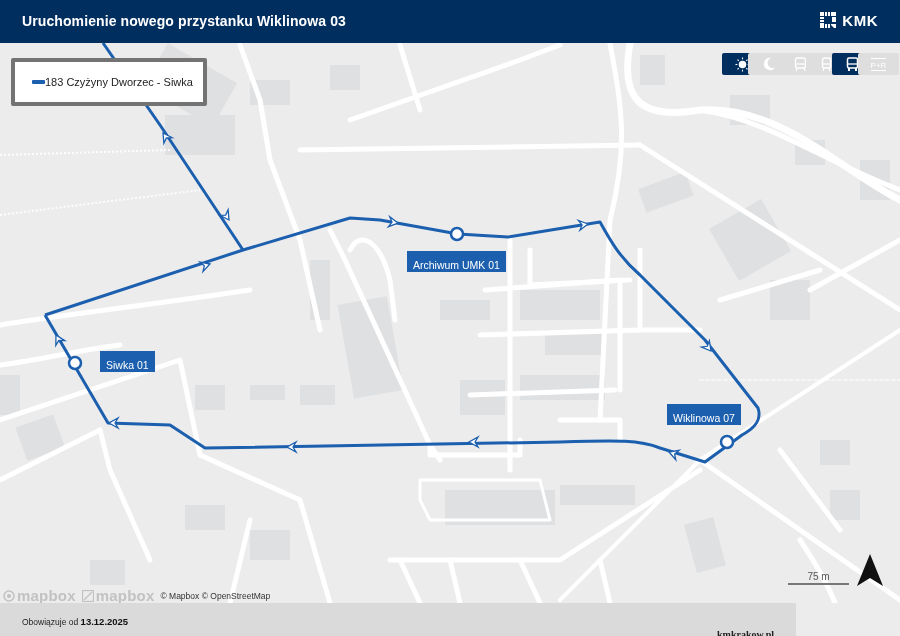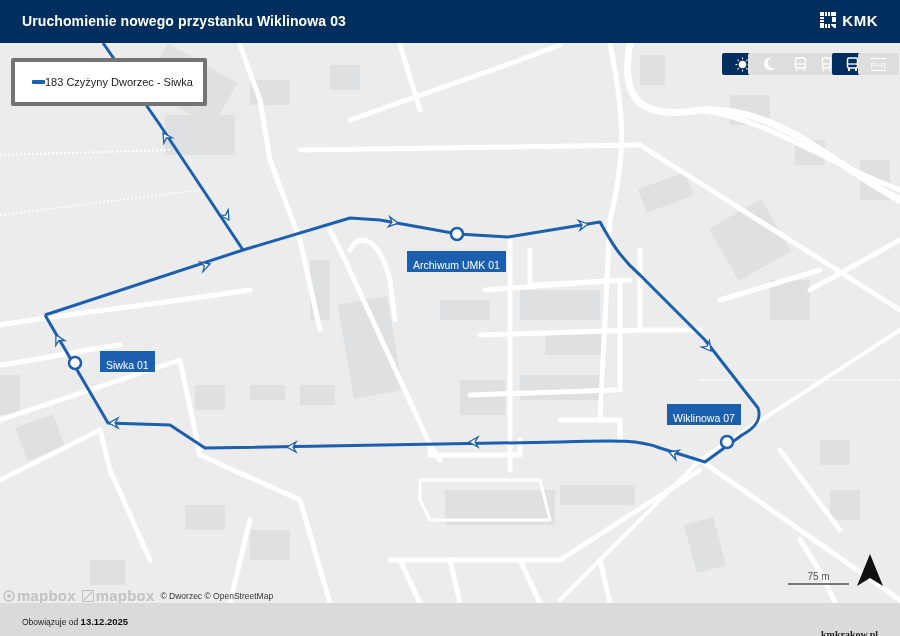--- a/index.html
+++ b/index.html
@@ -257,7 +257,7 @@
       </svg>
     <span>mapbox</span>
   </span>
-  <span class="credit">© Dworzec © OpenStreetMap</span>
+  <span class="credit">© Mapbox © OpenStreetMap</span>
 </div>
 
 <div class="scale">

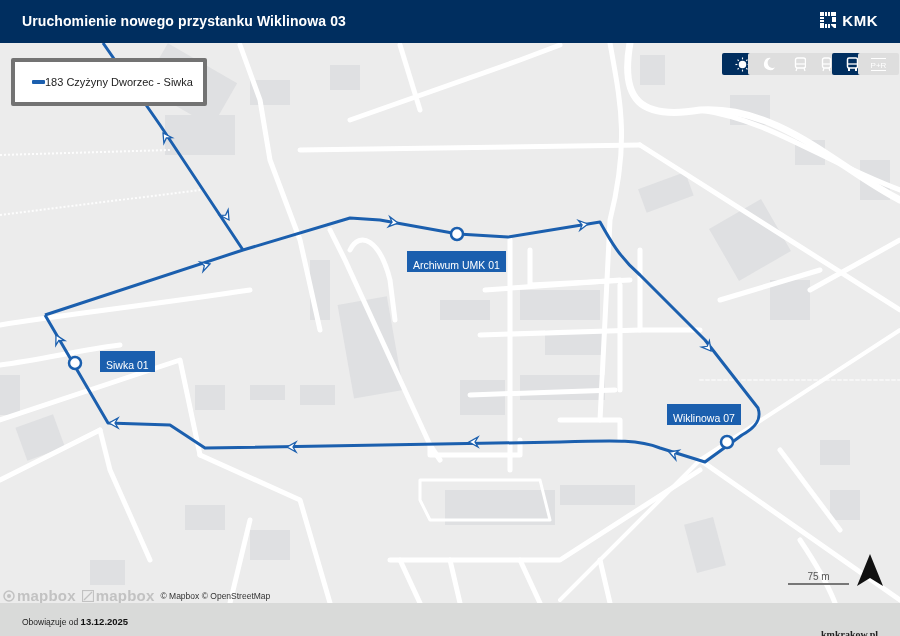--- a/index.html
+++ b/index.html
@@ -40,7 +40,7 @@
   .scale .bar { height: 2px; background: #777; }
   .north { position: absolute; left: 857px; top: 554px; }
   .footer {
-    position: absolute; left: 0; top: 603px; width: 900px; height: 33px; background: #d9dad9;
+    position: absolute; left: 0; top: 603px; width: 796px; height: 33px; background: #d9dad9;
   }
   .footer .valid { position: absolute; left: 22px; top: 13px; font-size: 8.5px; color: #222; }
   .footer .valid b { font-size: 9.5px; color: #111; }

